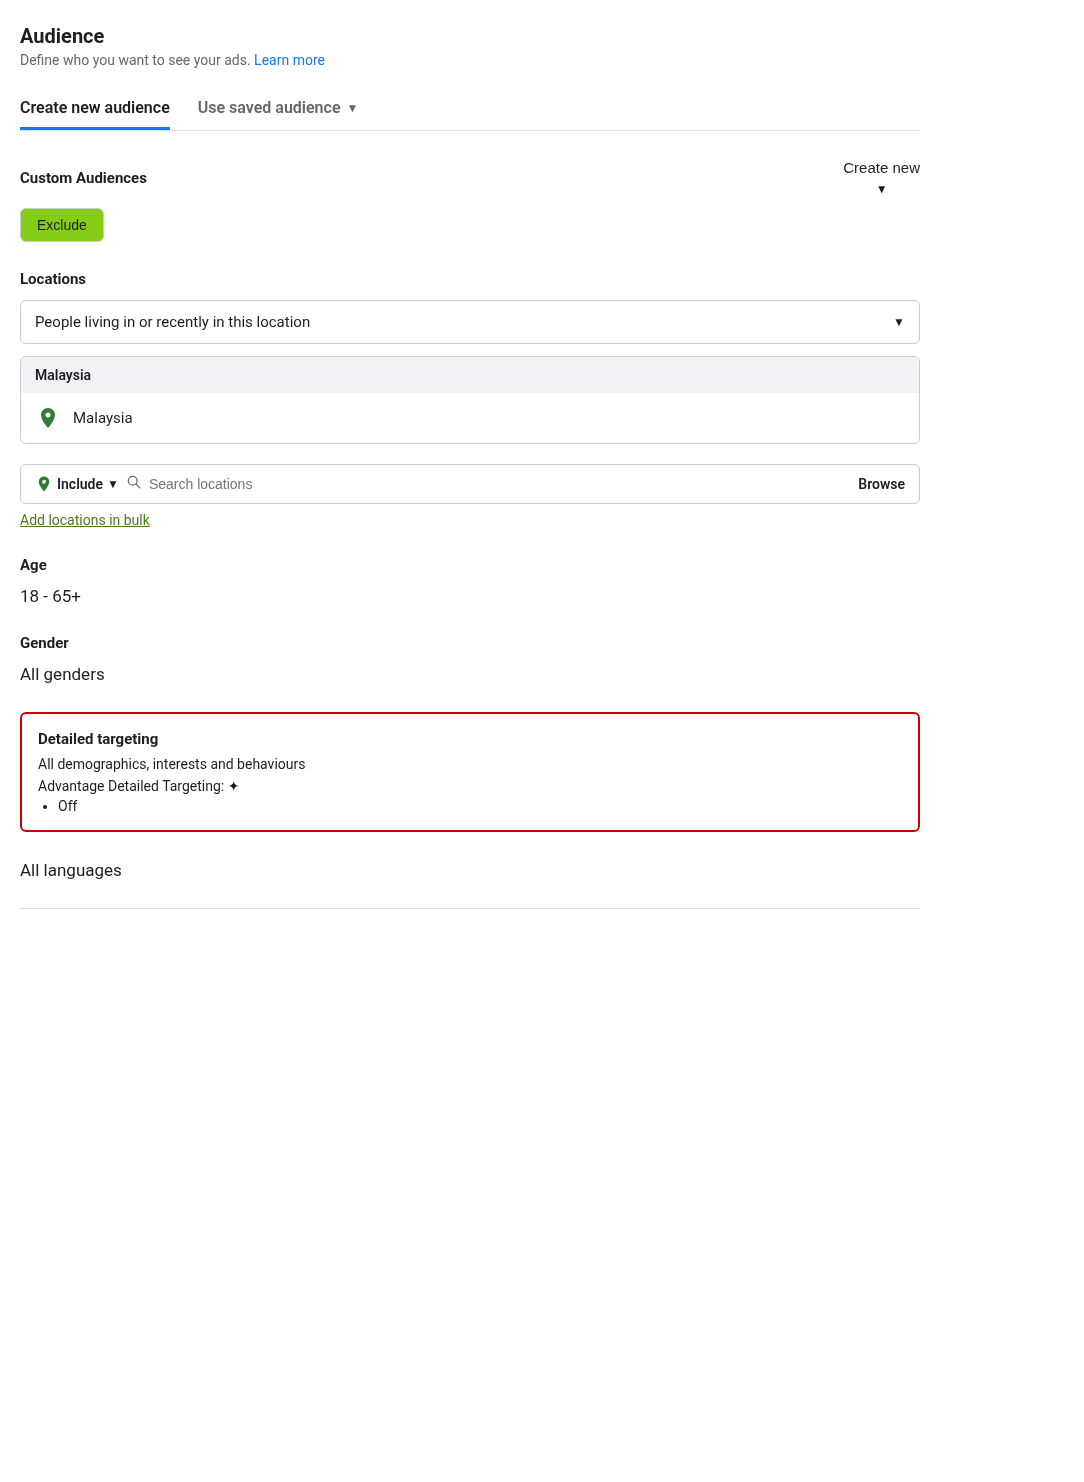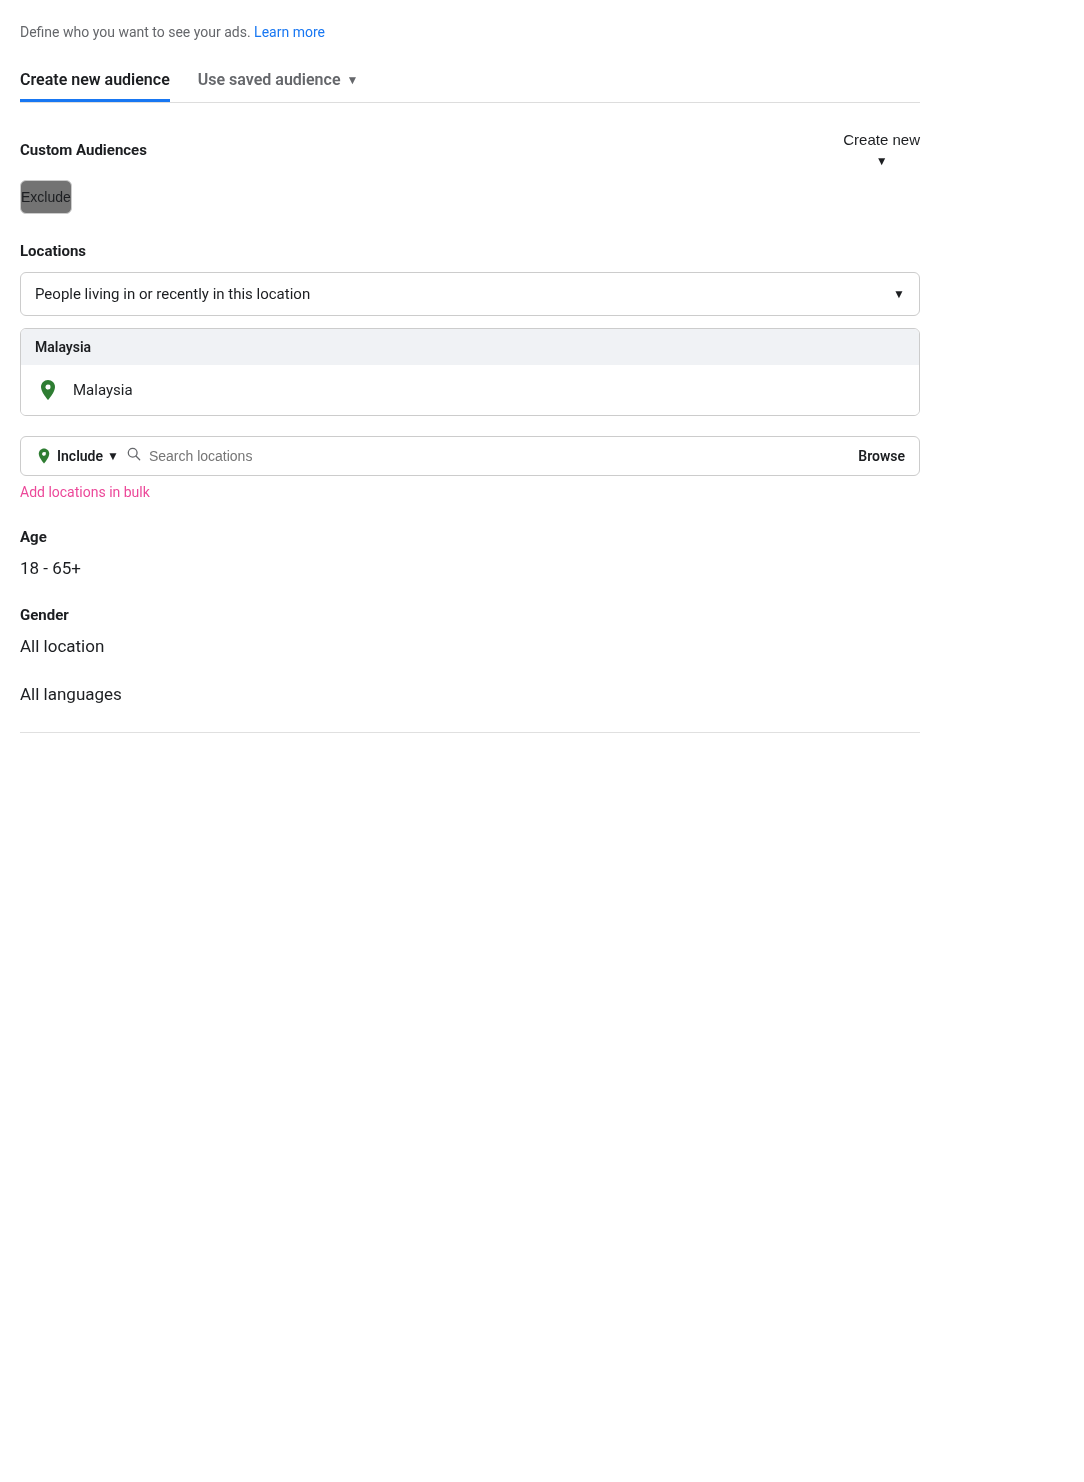--- a/index.html
+++ b/index.html
@@ -268,6 +268,7 @@
 <div>
 
   <div>
+    <div class="section-title">Audience</div>
     <div class="section-subtitle">
       <span>Define who you want to see your ads.</span>
       <a>Learn more</a>

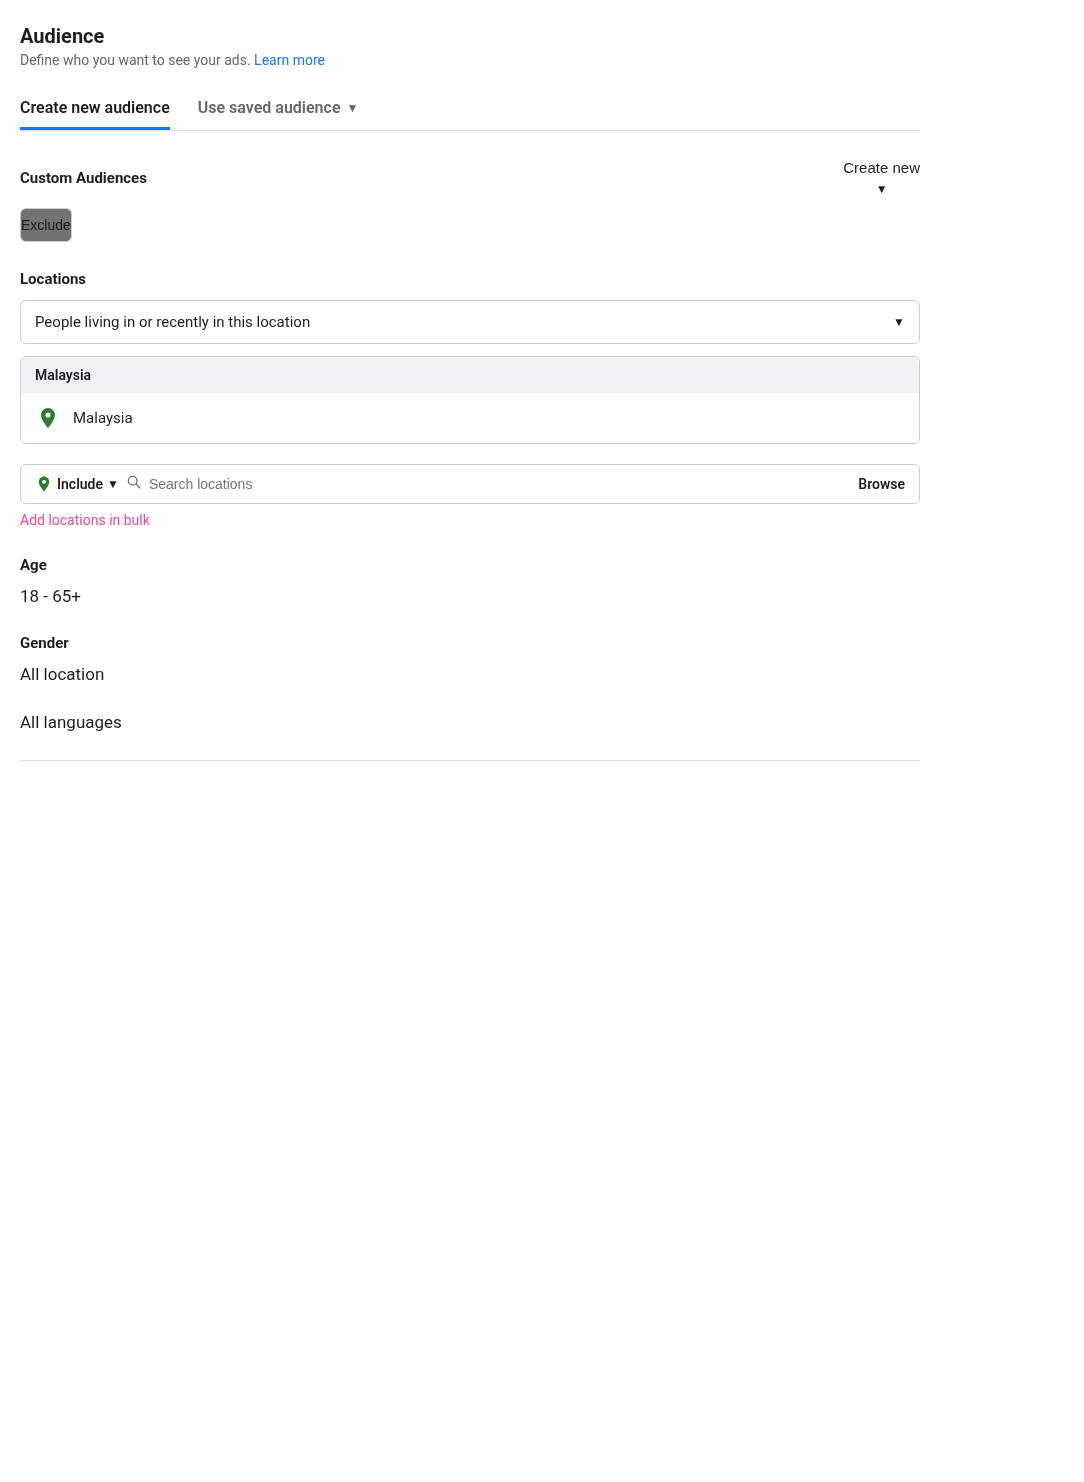--- a/index.html
+++ b/index.html
@@ -104,12 +104,12 @@
 
     .exclude-btn {
       display: inline-block;
-      padding: 8px 0;
-      border: 1px solid #ccc;
-      border-radius: 6px;
-      font-size: 14px;
-      cursor: pointer;
-      background: #737373;
+      padding: 8px 16px;
+      border: 1px solid #ccc;
+      border-radius: 6px;
+      font-size: 14px;
+      cursor: pointer;
+      background: #84cc16;
       color: #1c1e21;
       margin-bottom: 28px;
     }

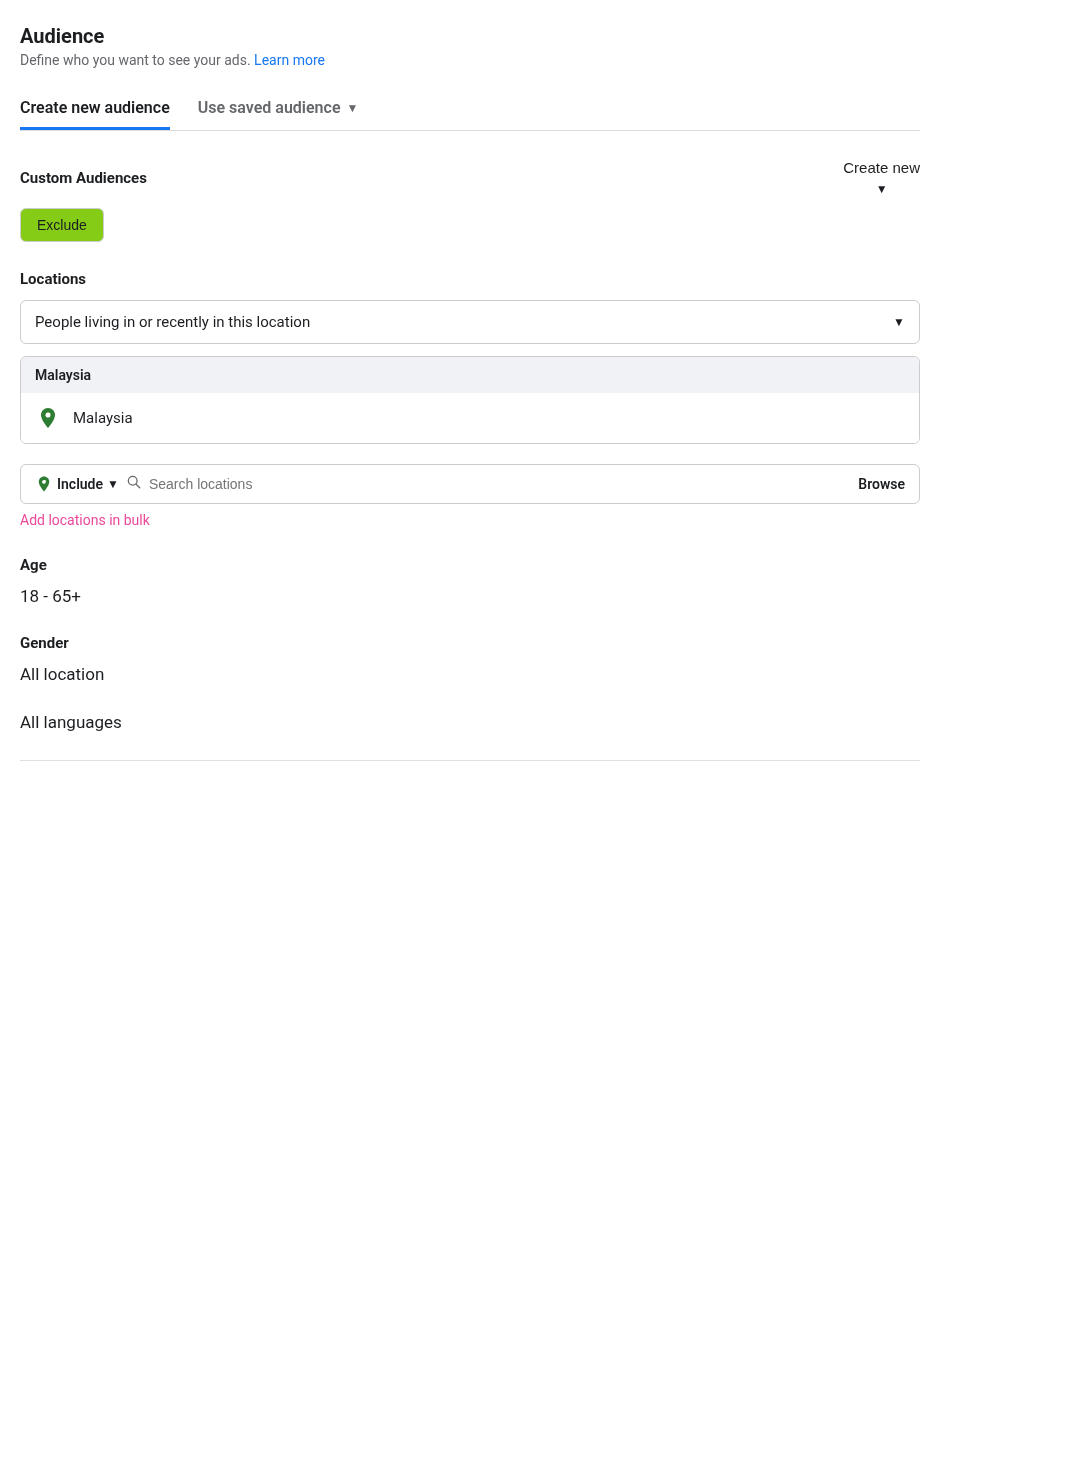--- a/index.html
+++ b/index.html
@@ -200,12 +200,13 @@
     }
 
     .add-bulk-link {
-      color: #ec4899;
+      color: #4d7c0f;
       font-size: 14px;
       cursor: pointer;
       margin-top: 8px;
       display: inline-block;
       margin-bottom: 28px;
+      text-decoration: underline;
     }
 
     .field-value {

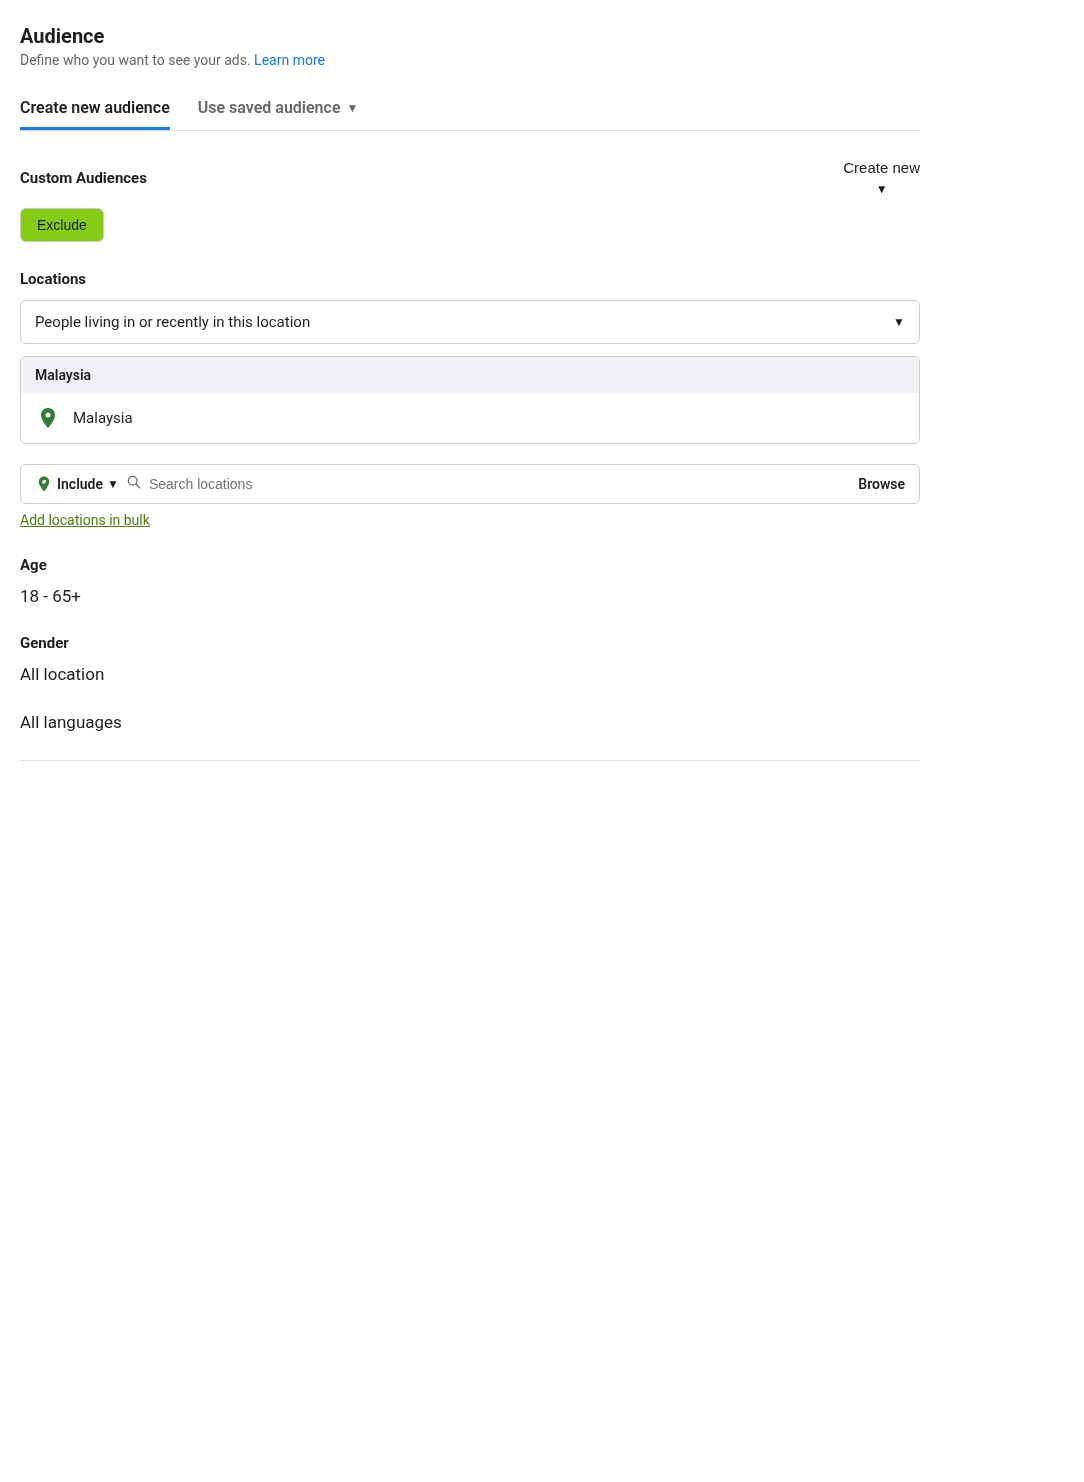--- a/index.html
+++ b/index.html
@@ -353,7 +353,7 @@
 
   <div>
     <div class="field-label">Gender</div>
-    <div class="field-value">All location</div>
+    <div class="field-value">All genders</div>
   </div>
 
 

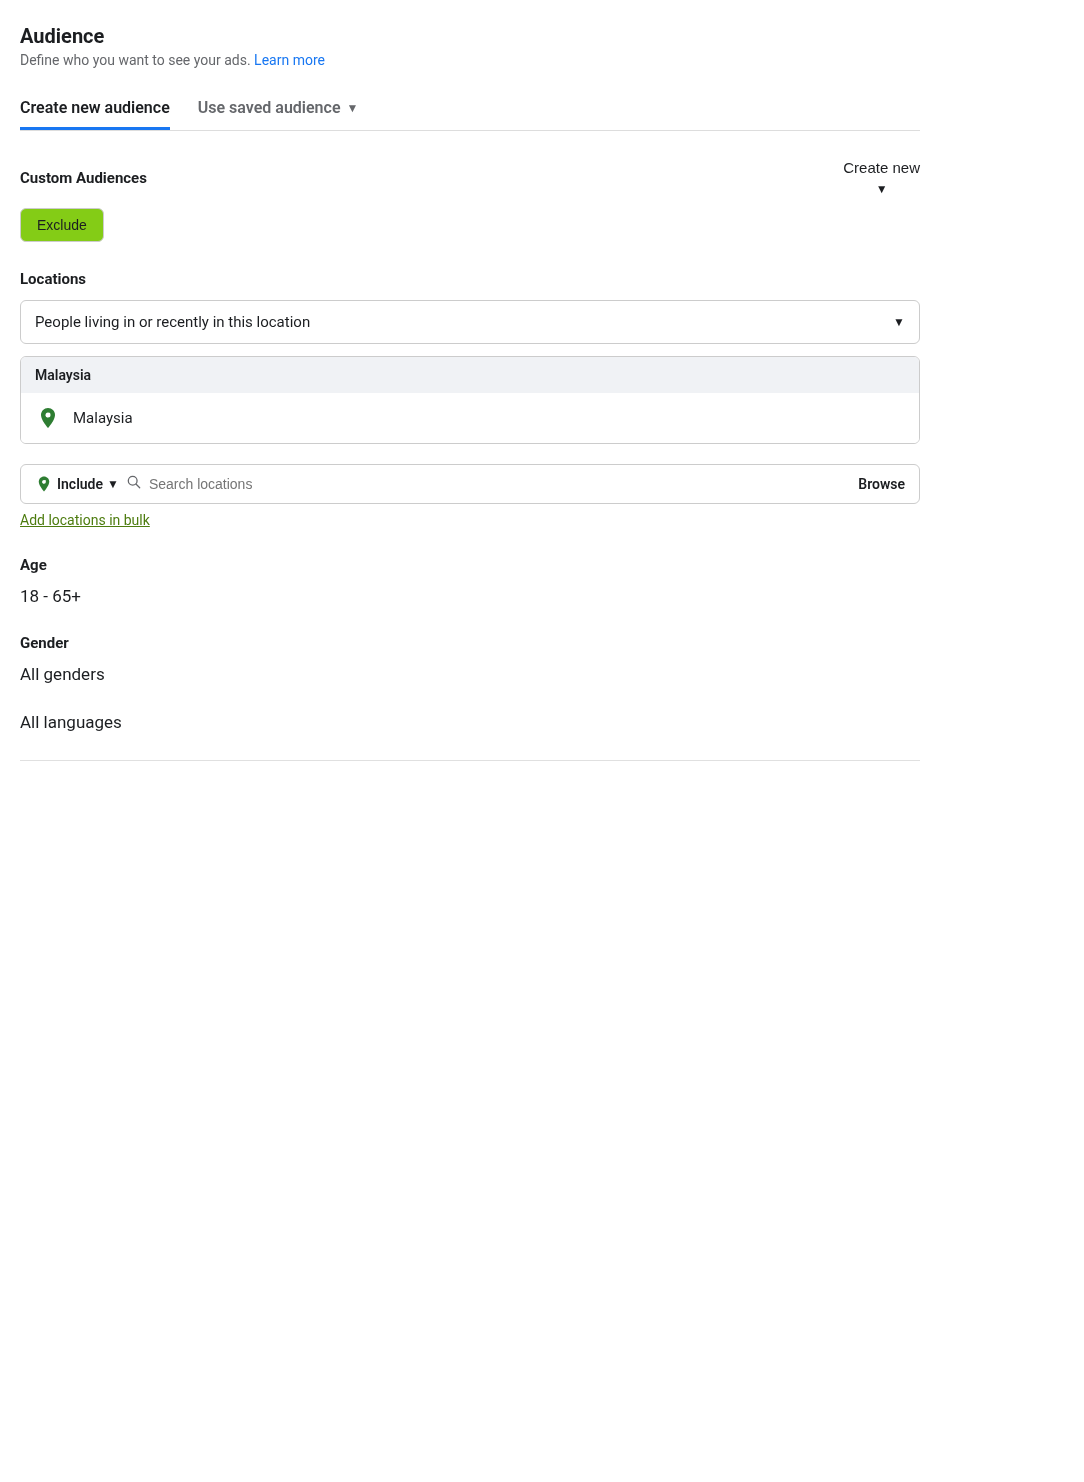--- a/index.html
+++ b/index.html
@@ -356,6 +356,17 @@
     <div class="field-value">All genders</div>
   </div>
 
+  <div class="detailed-targeting-box">
+    <div class="detailed-targeting-label">Detailed targeting</div>
+    <div class="detailed-desc">All demographics, interests and behaviours</div>
+    <div class="advantage-row">
+      <span>Advantage Detailed Targeting:</span>
+      <span class="advantage-icon">✦</span>
+    </div>
+    <ul class="bullet-list">
+      <li>Off</li>
+    </ul>
+  </div>
 
   <div>
     <div class="field-value">All languages</div>

